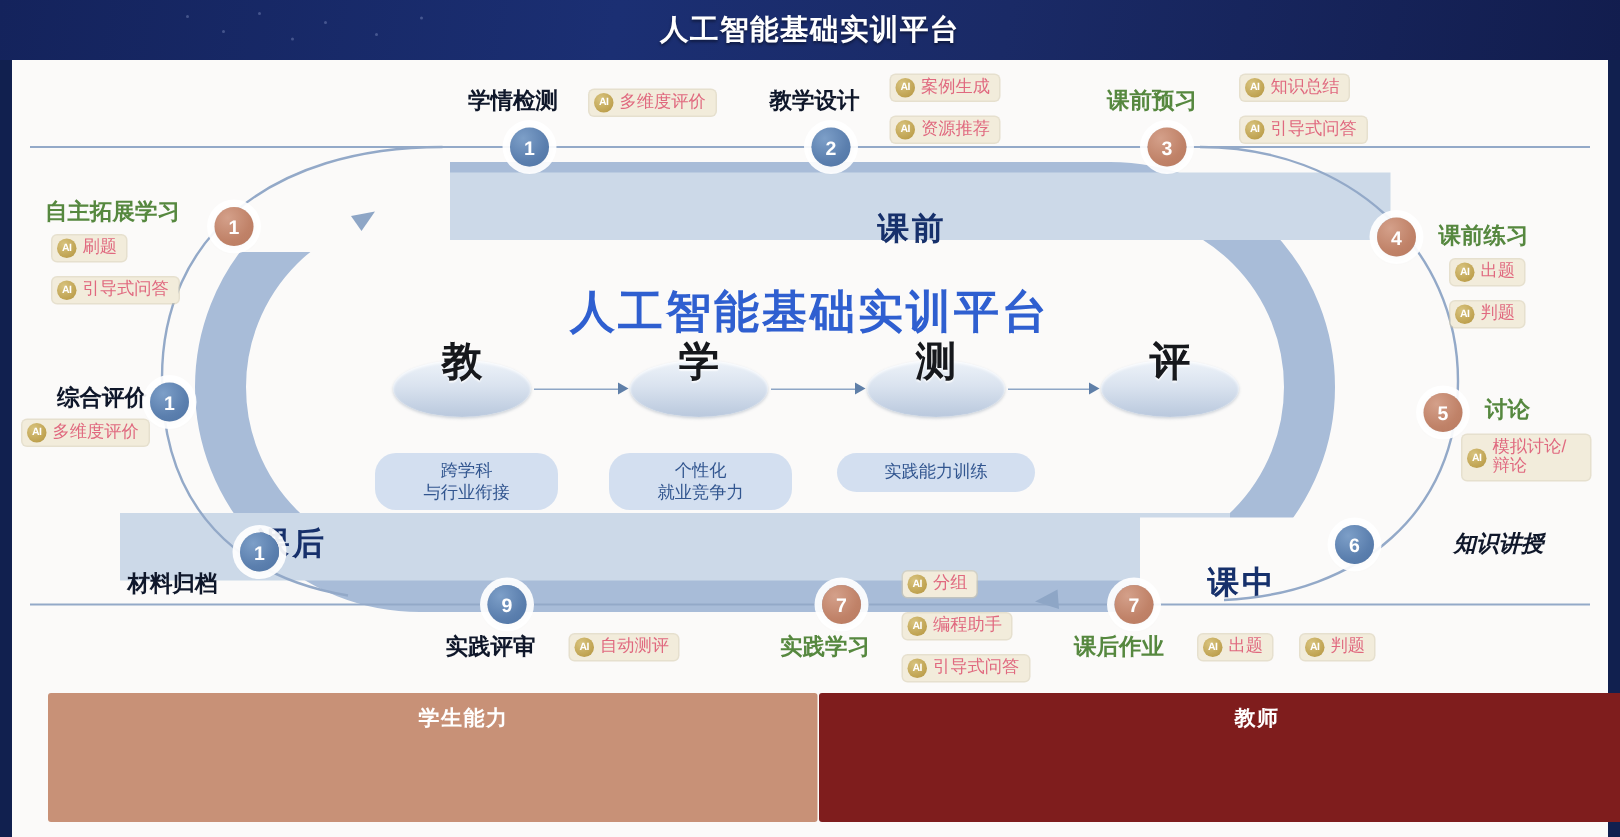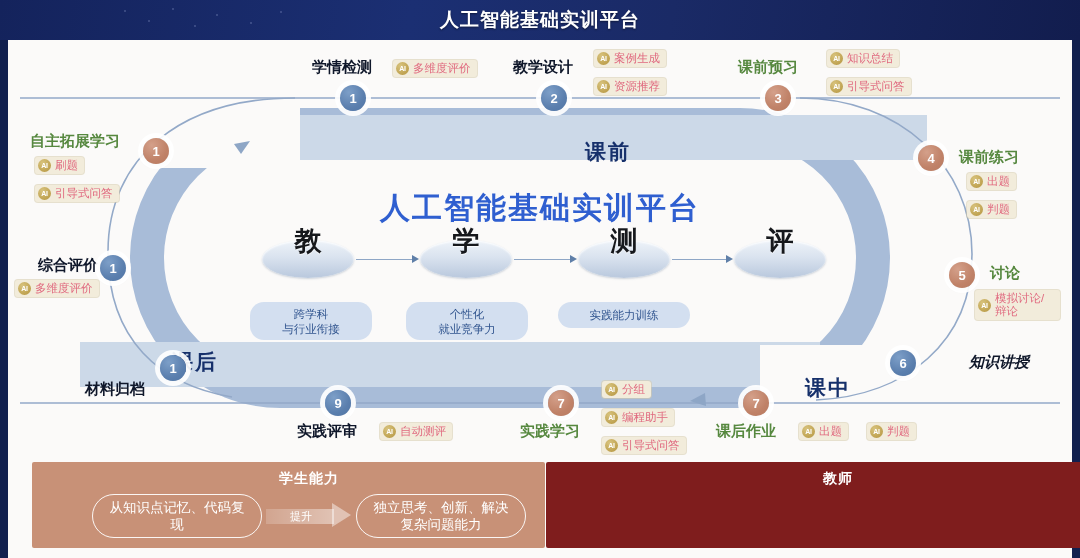--- a/index.html
+++ b/index.html
@@ -365,15 +365,6 @@
 
     <div class="panel panel-student">
       <div class="panel-title">学生能力</div>
-      <div class="panel-row">
-        <div class="pill">从知识点记忆、代码复现</div>
-        <div class="mid-arrow">
-          <span class="bar"></span>
-          <span class="tip"></span>
-          <span class="mtxt">提升</span>
-        </div>
-        <div class="pill">独立思考、创新、解决复杂问题能力</div>
-      </div>
     </div>
 
     <div class="panel panel-teacher">

